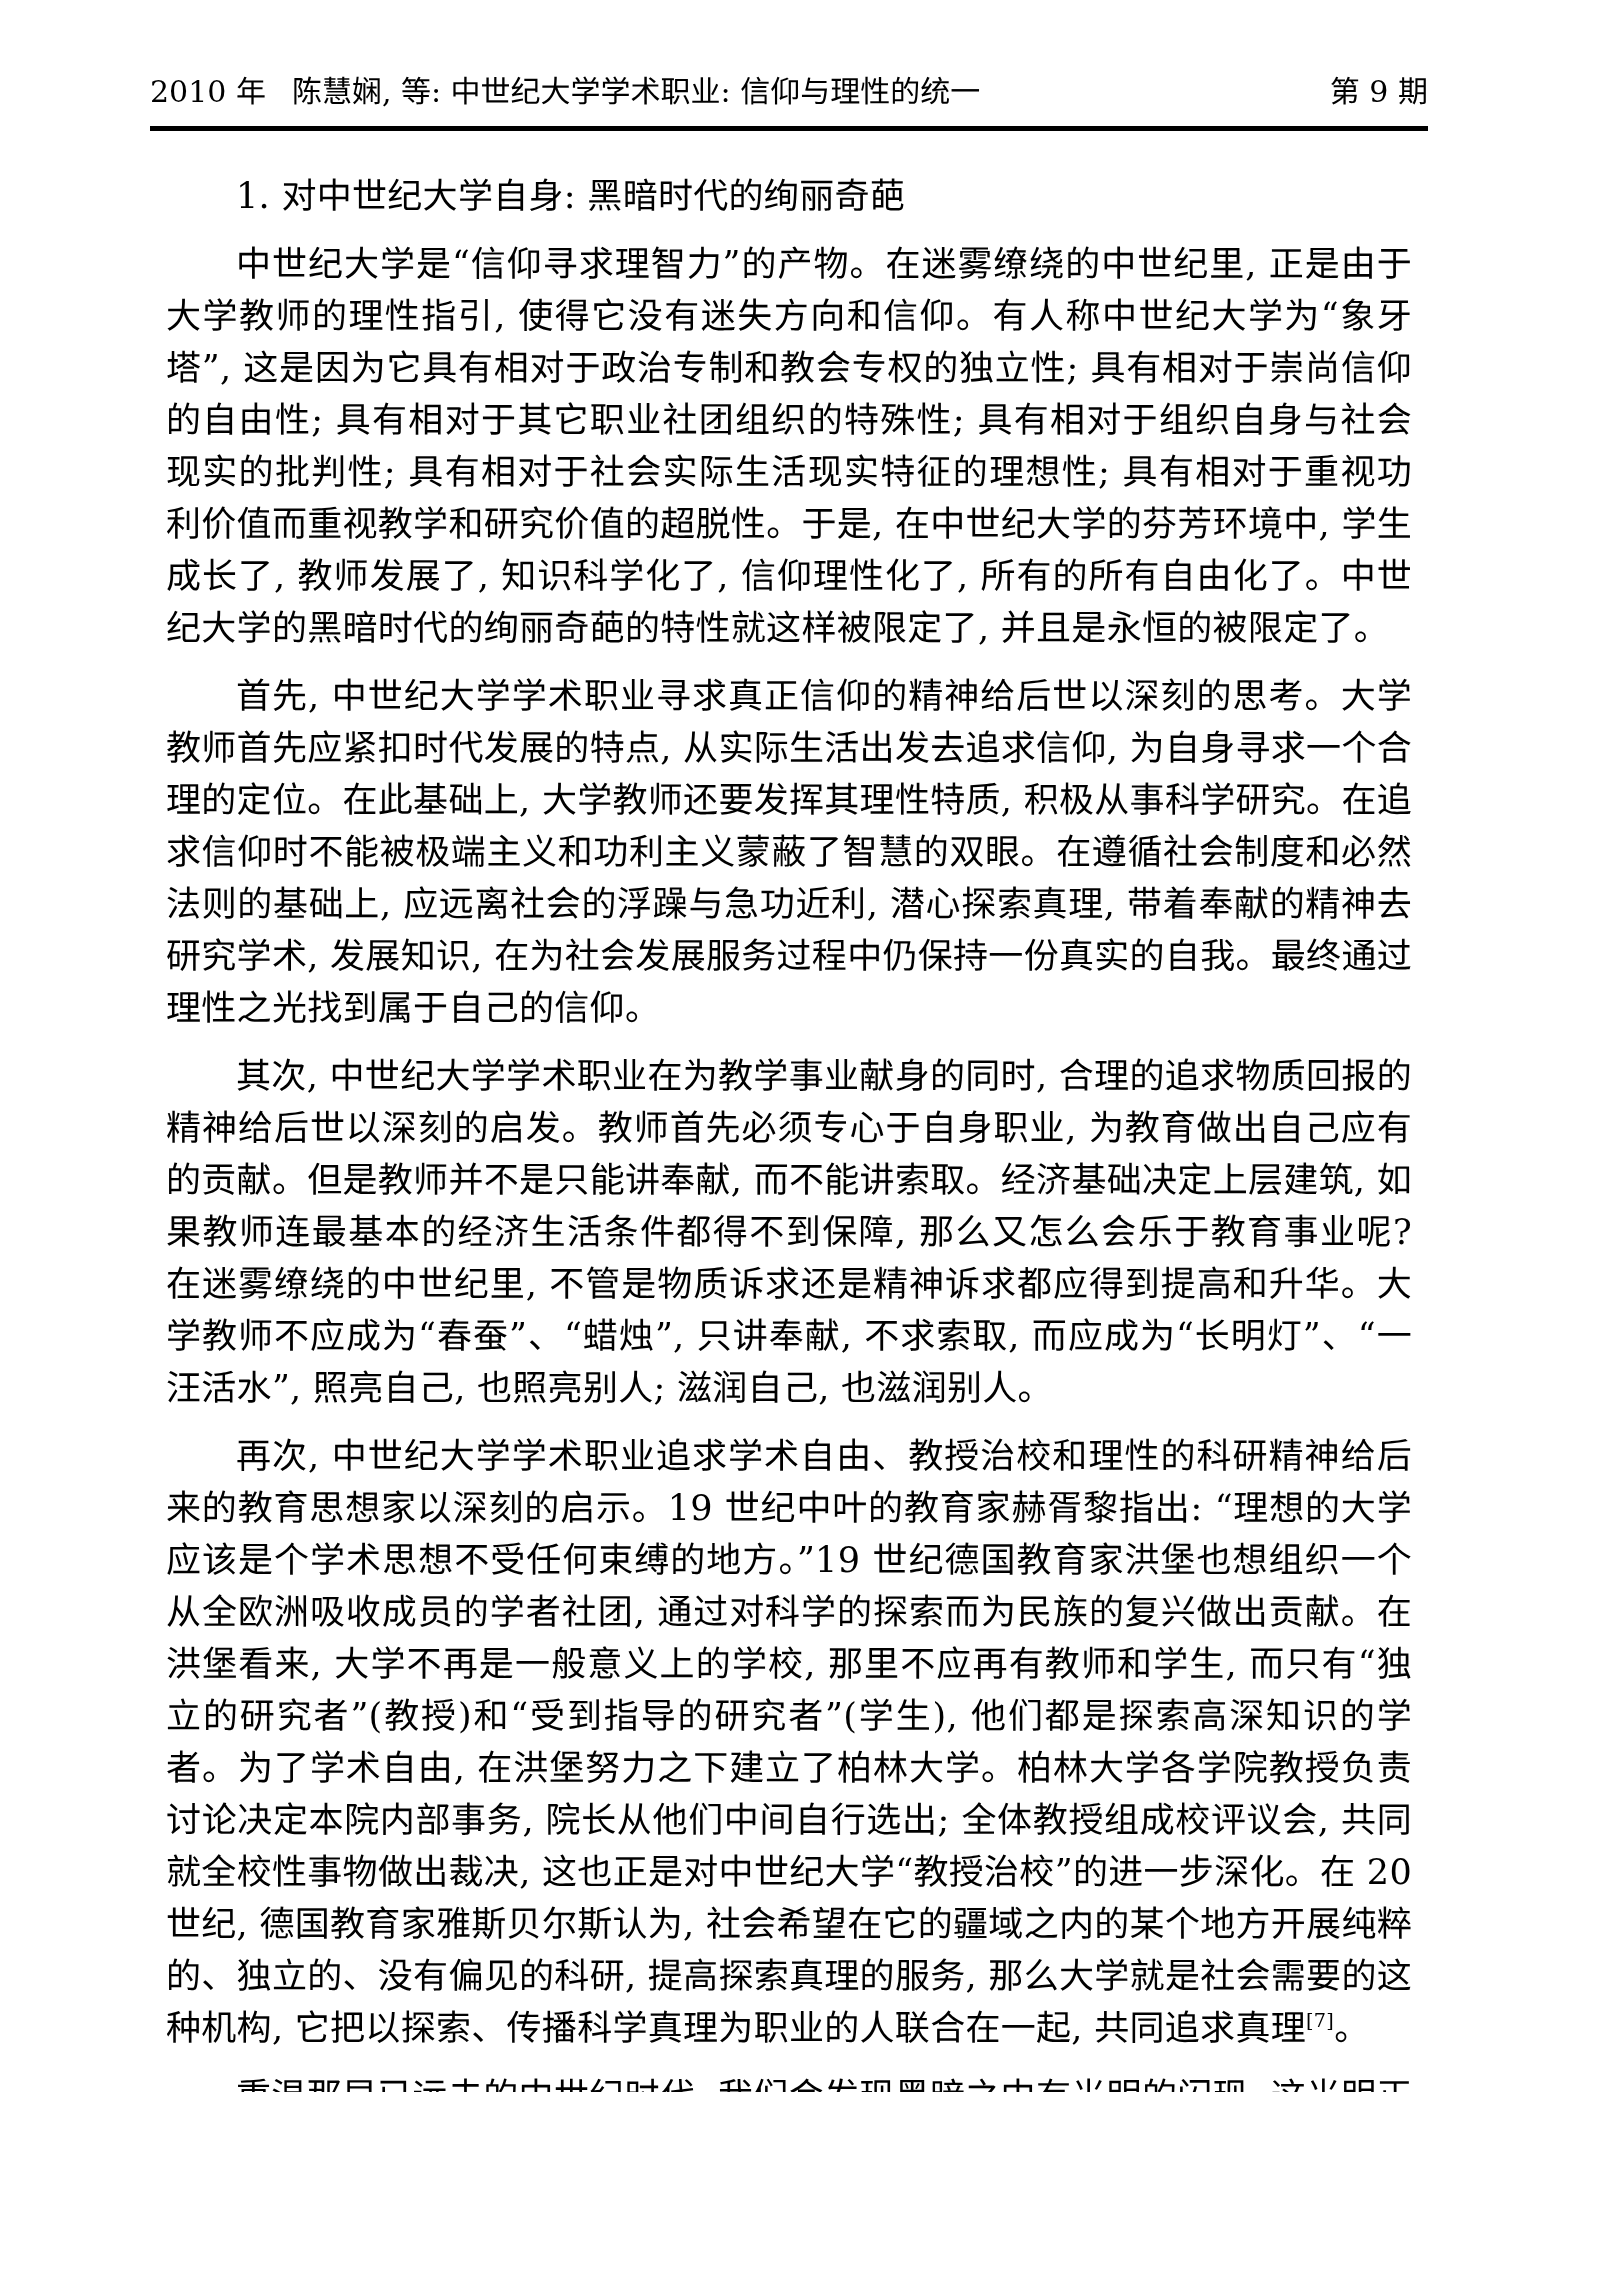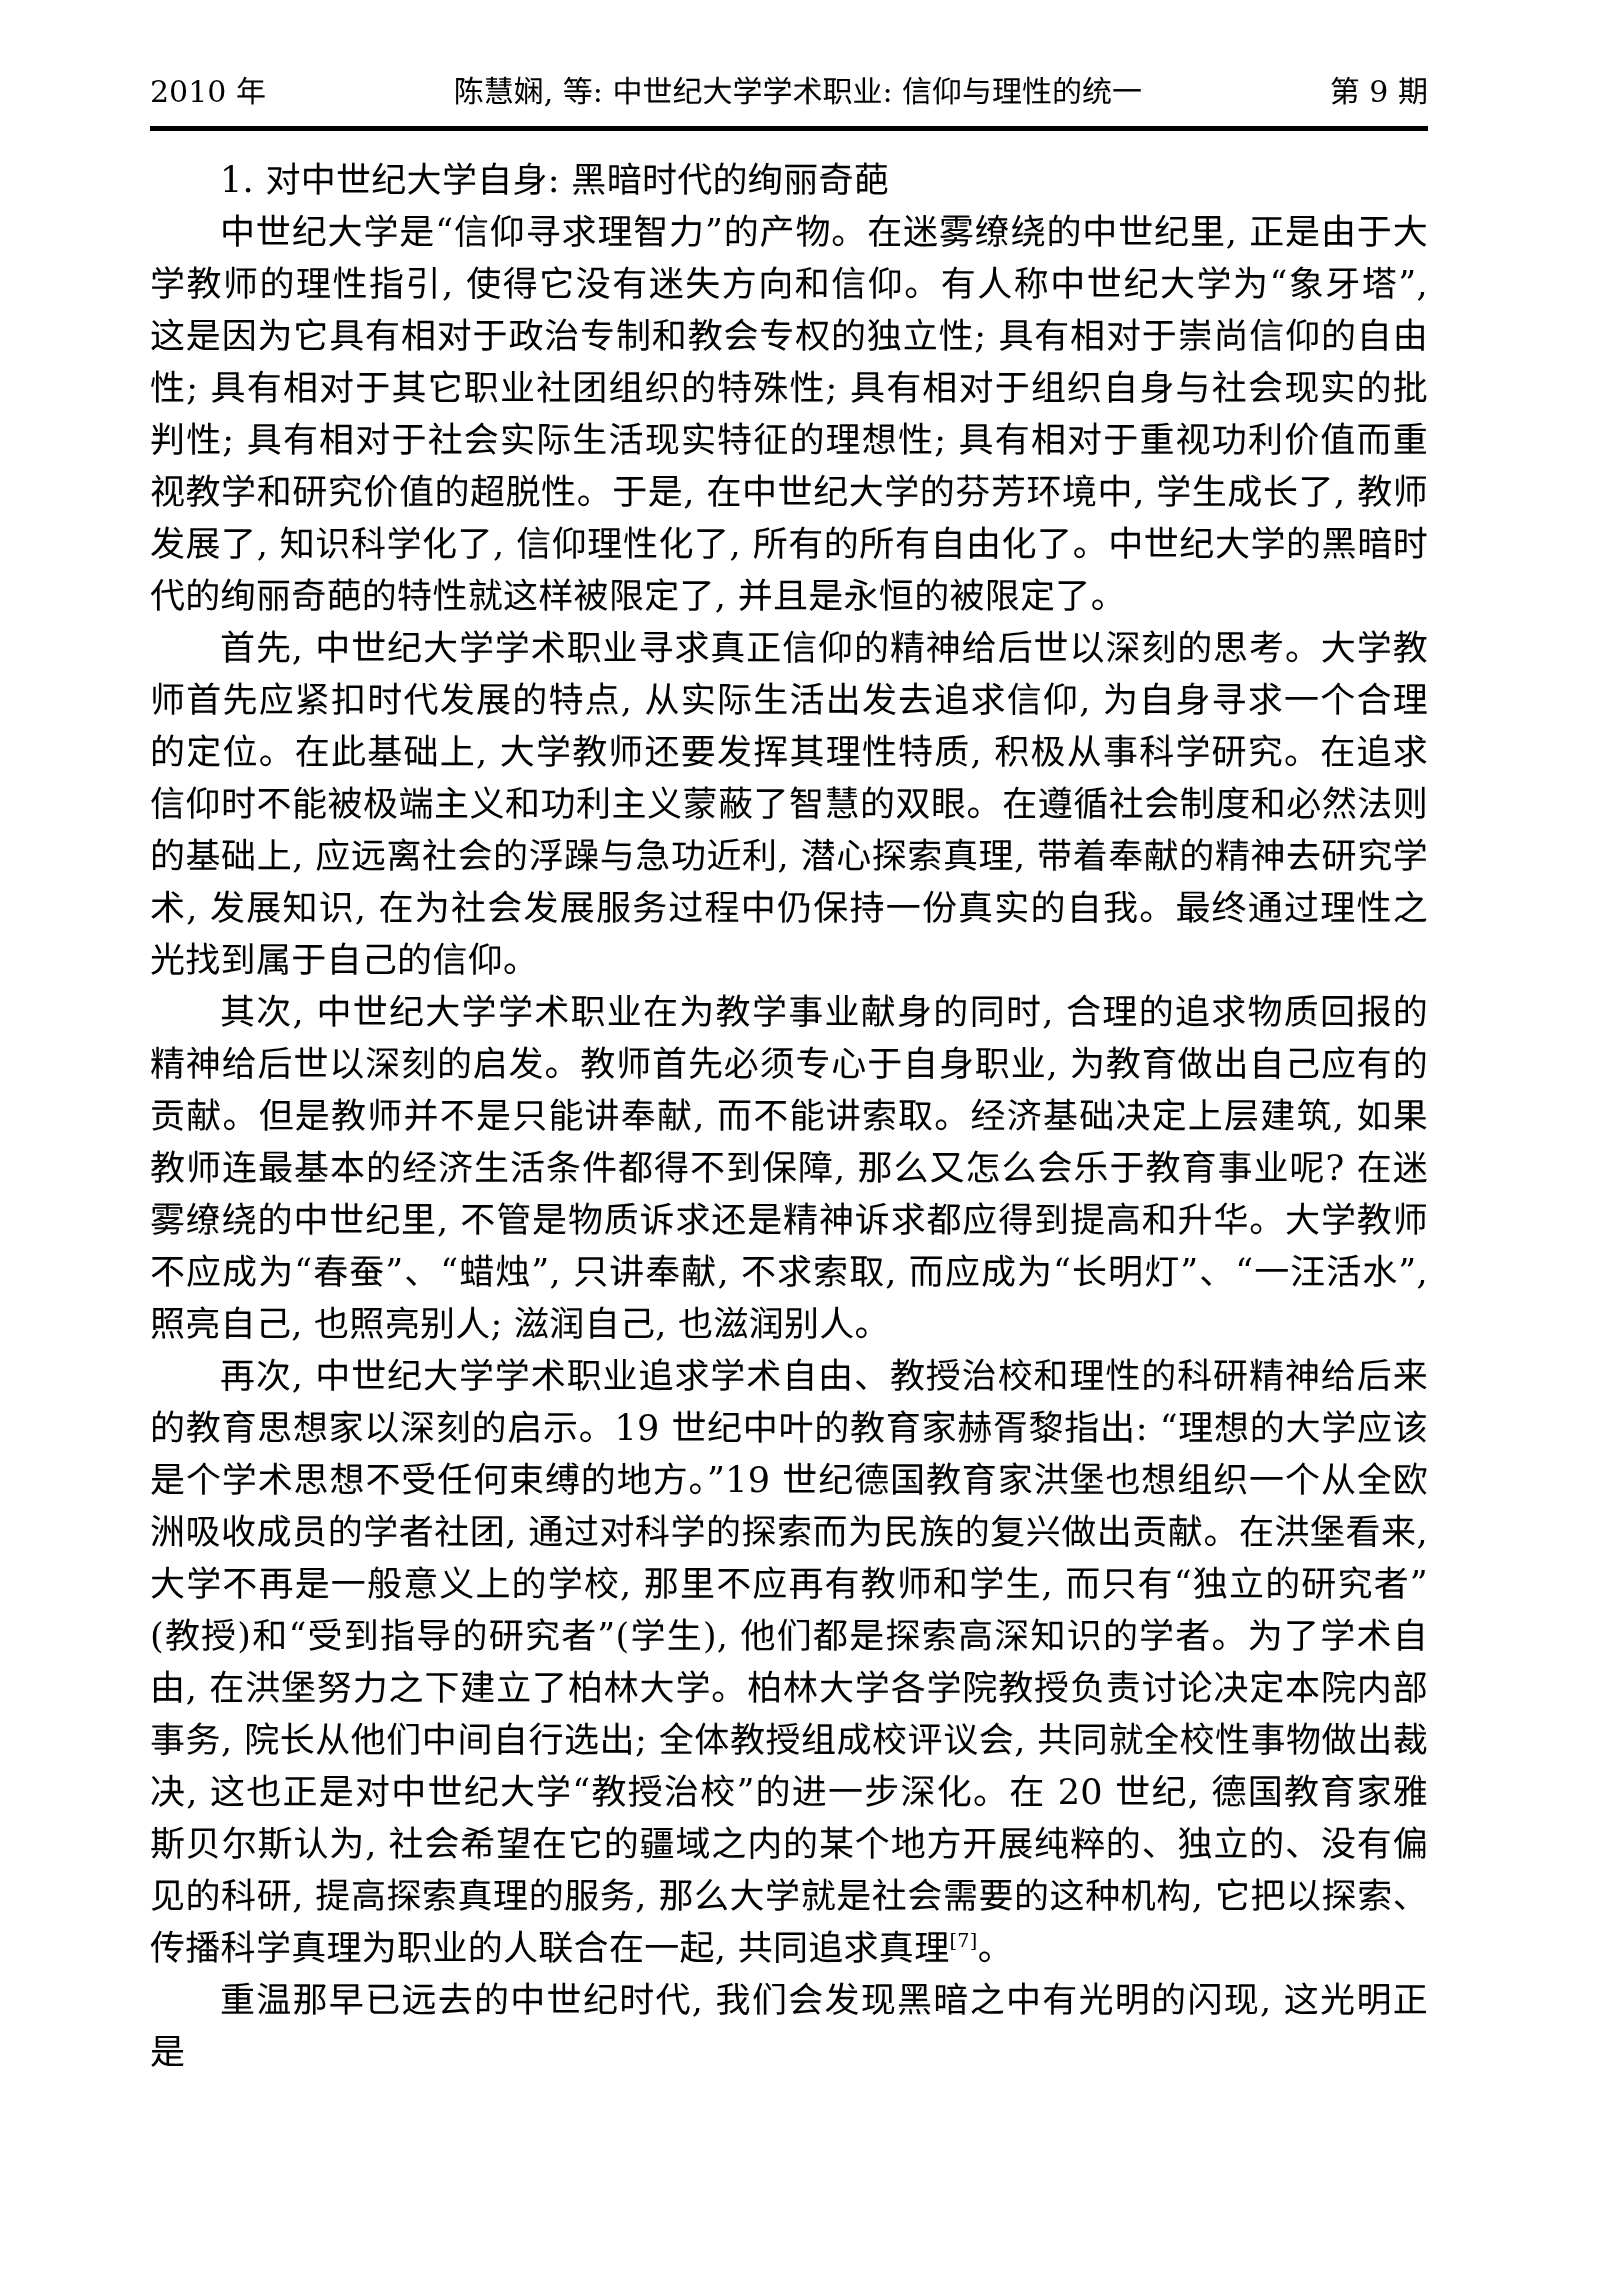--- a/index.html
+++ b/index.html
@@ -30,7 +30,6 @@
   }
   .page-header .hdr-center {
     flex: 1 1 auto;
-    text-align: center;
     padding: 0 26px;
   }
   .header-rule {

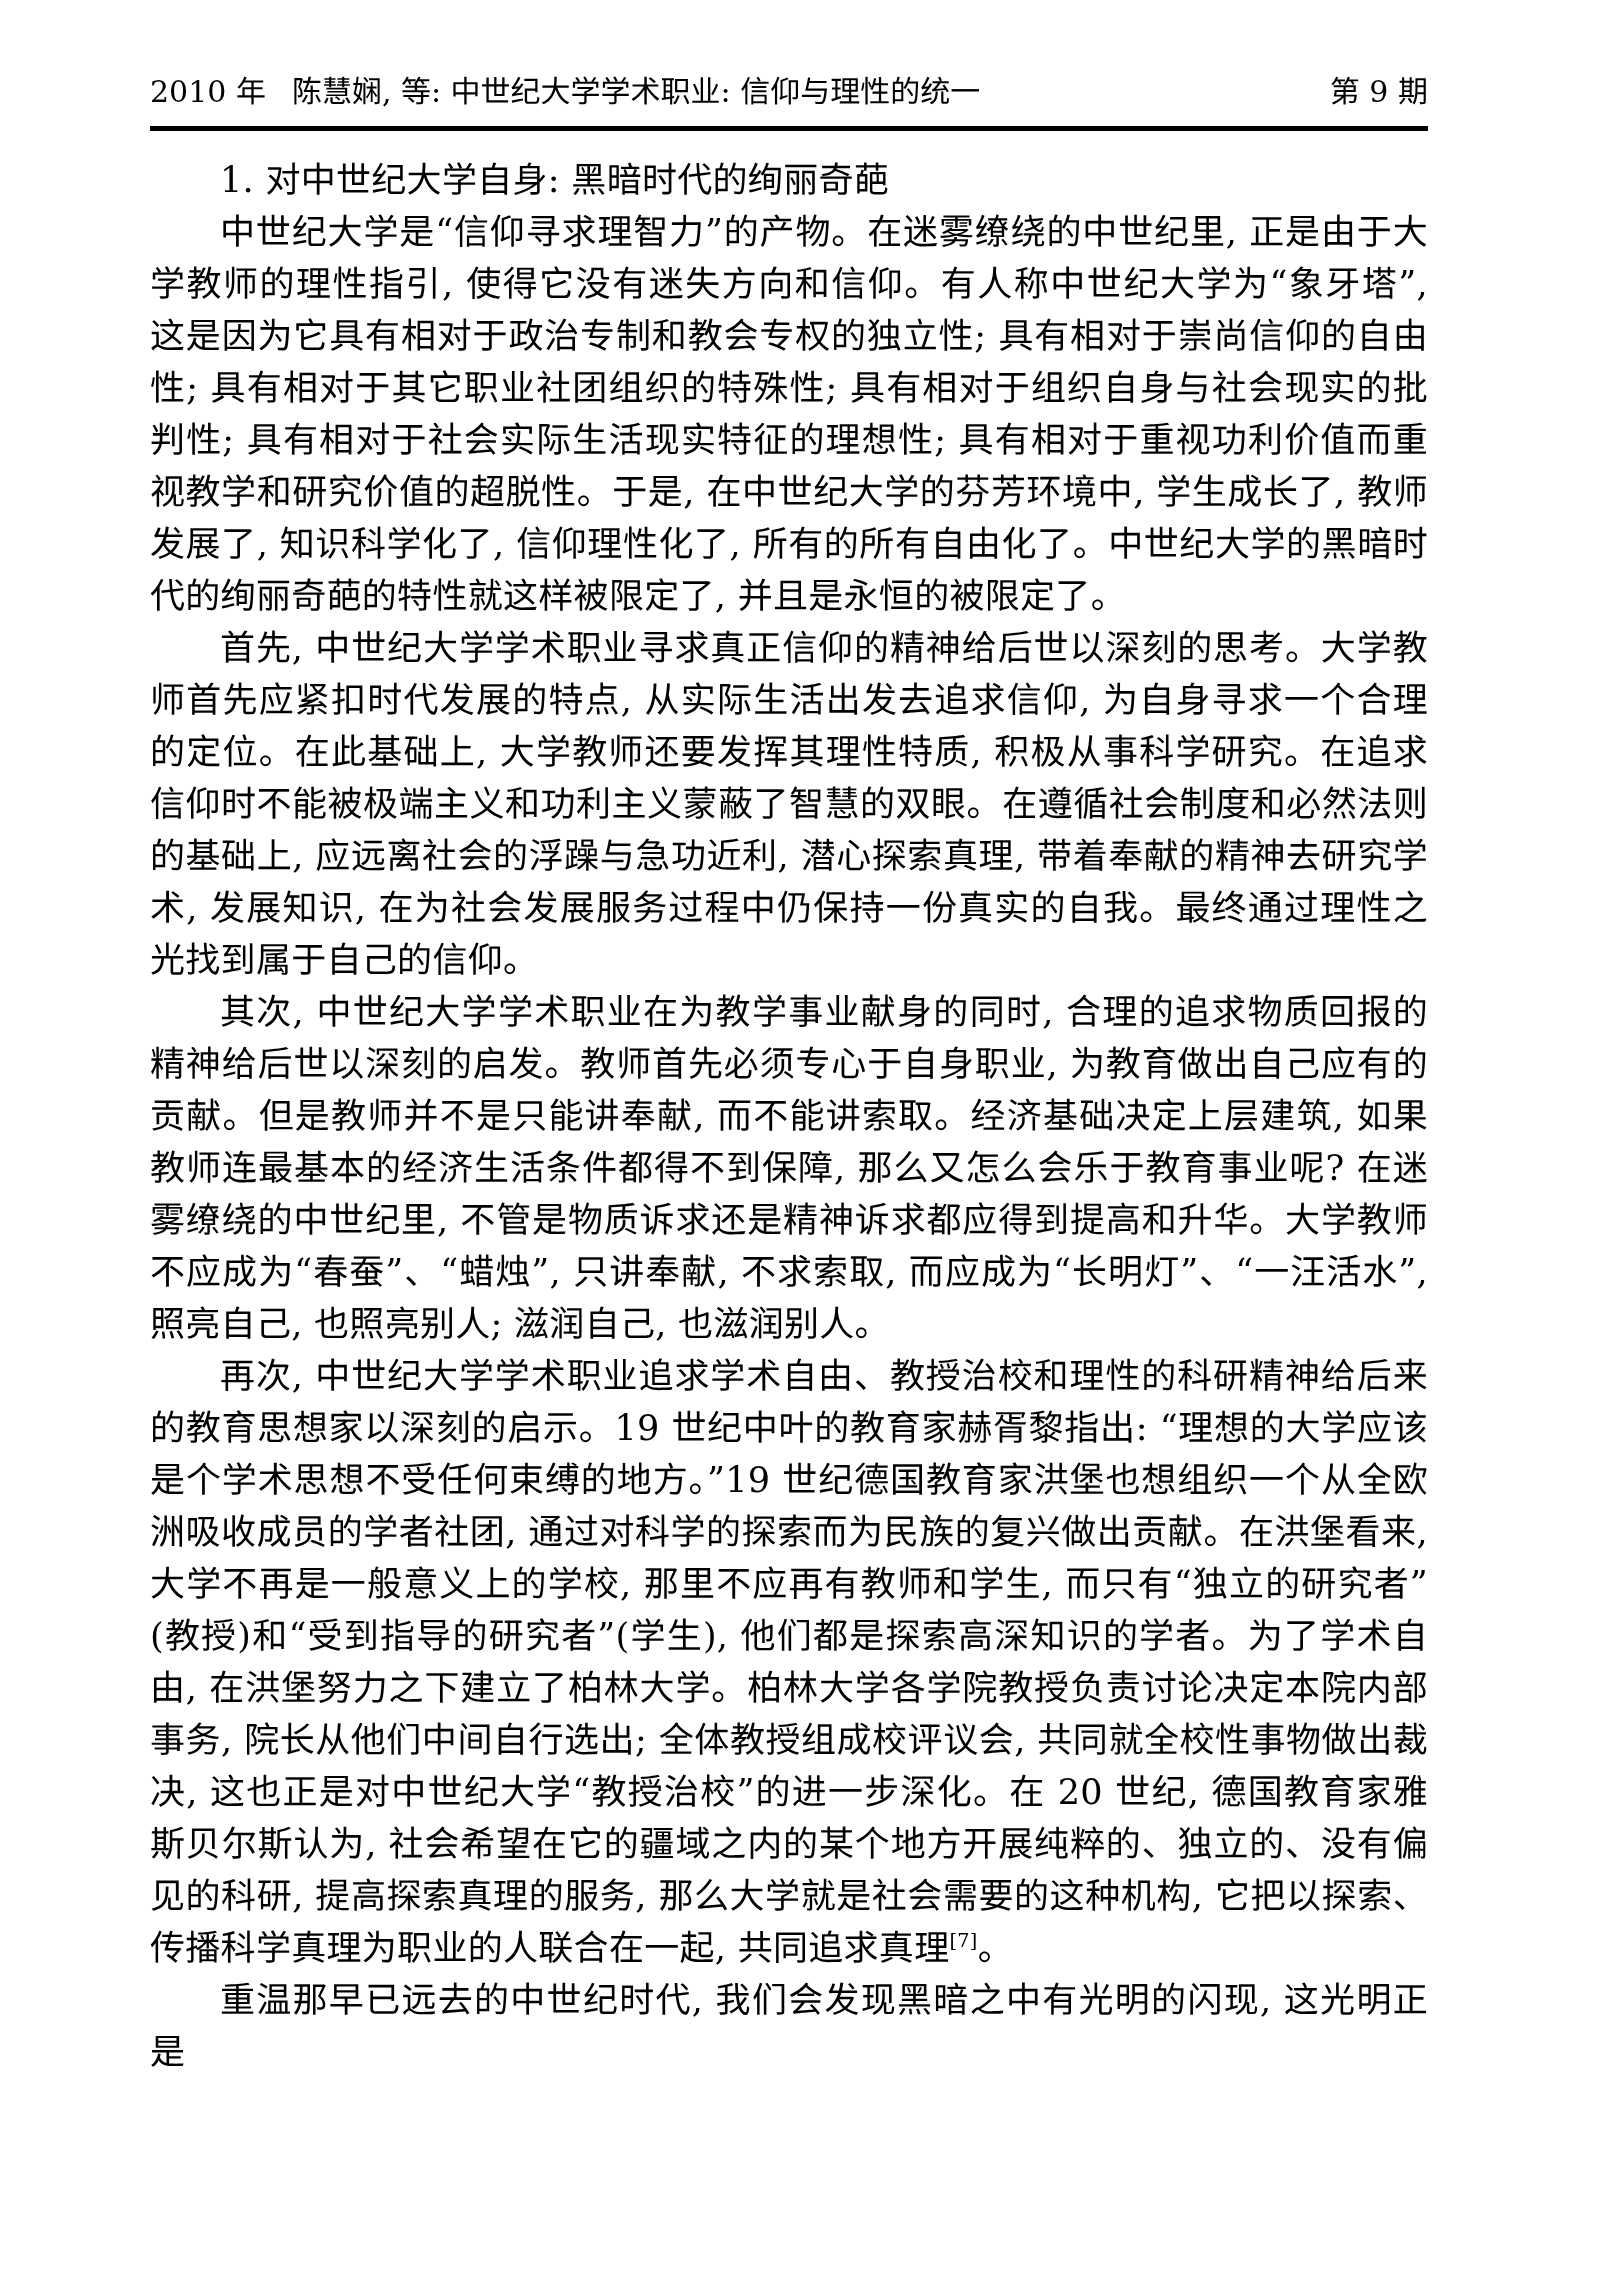--- a/index.html
+++ b/index.html
@@ -51,7 +51,7 @@
     letter-spacing: 0.3px;
   }
   .page-body p {
-    margin: 0;
+    margin: 16px;
     text-indent: 2em;
   }
   .page-body p.heading {

